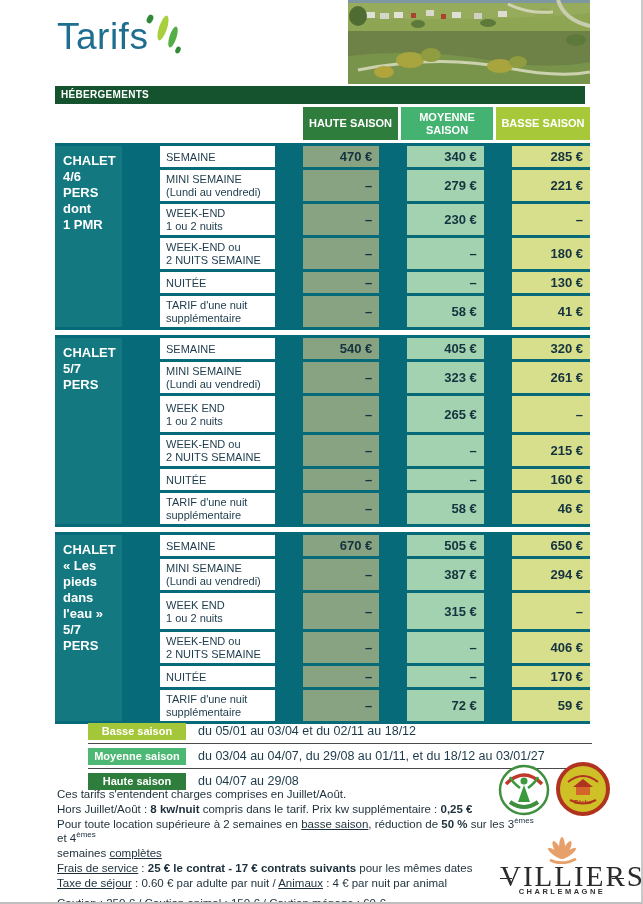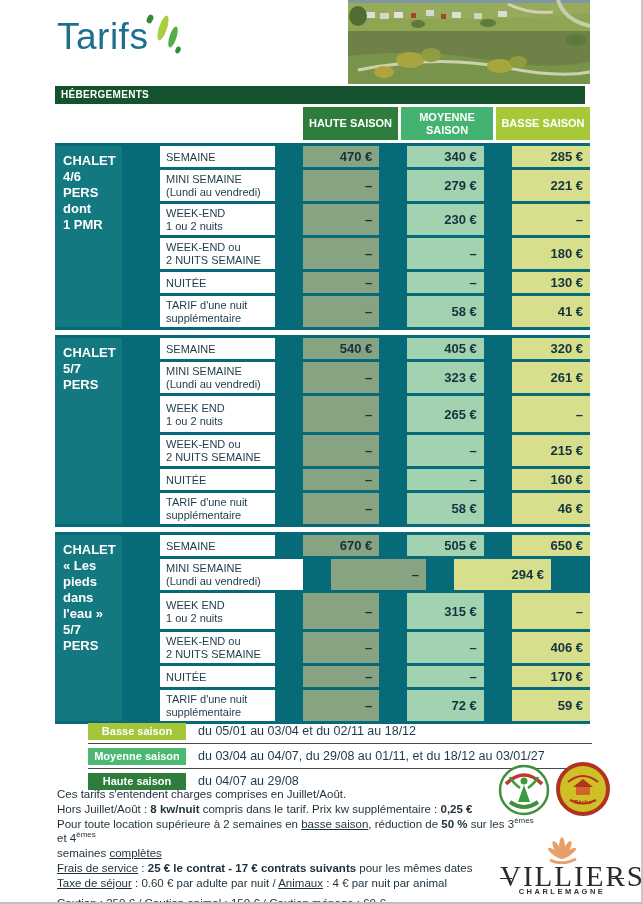--- a/index.html
+++ b/index.html
@@ -279,6 +279,7 @@
               <span>(Lundi au vendredi)</span>
             </div>
           <div class="cell price c-h">–</div>
+          <div class="cell price c-m">387 €</div>
           <div class="cell price c-b">294 €</div>
         </div>
         <div class="trow r-lg">

